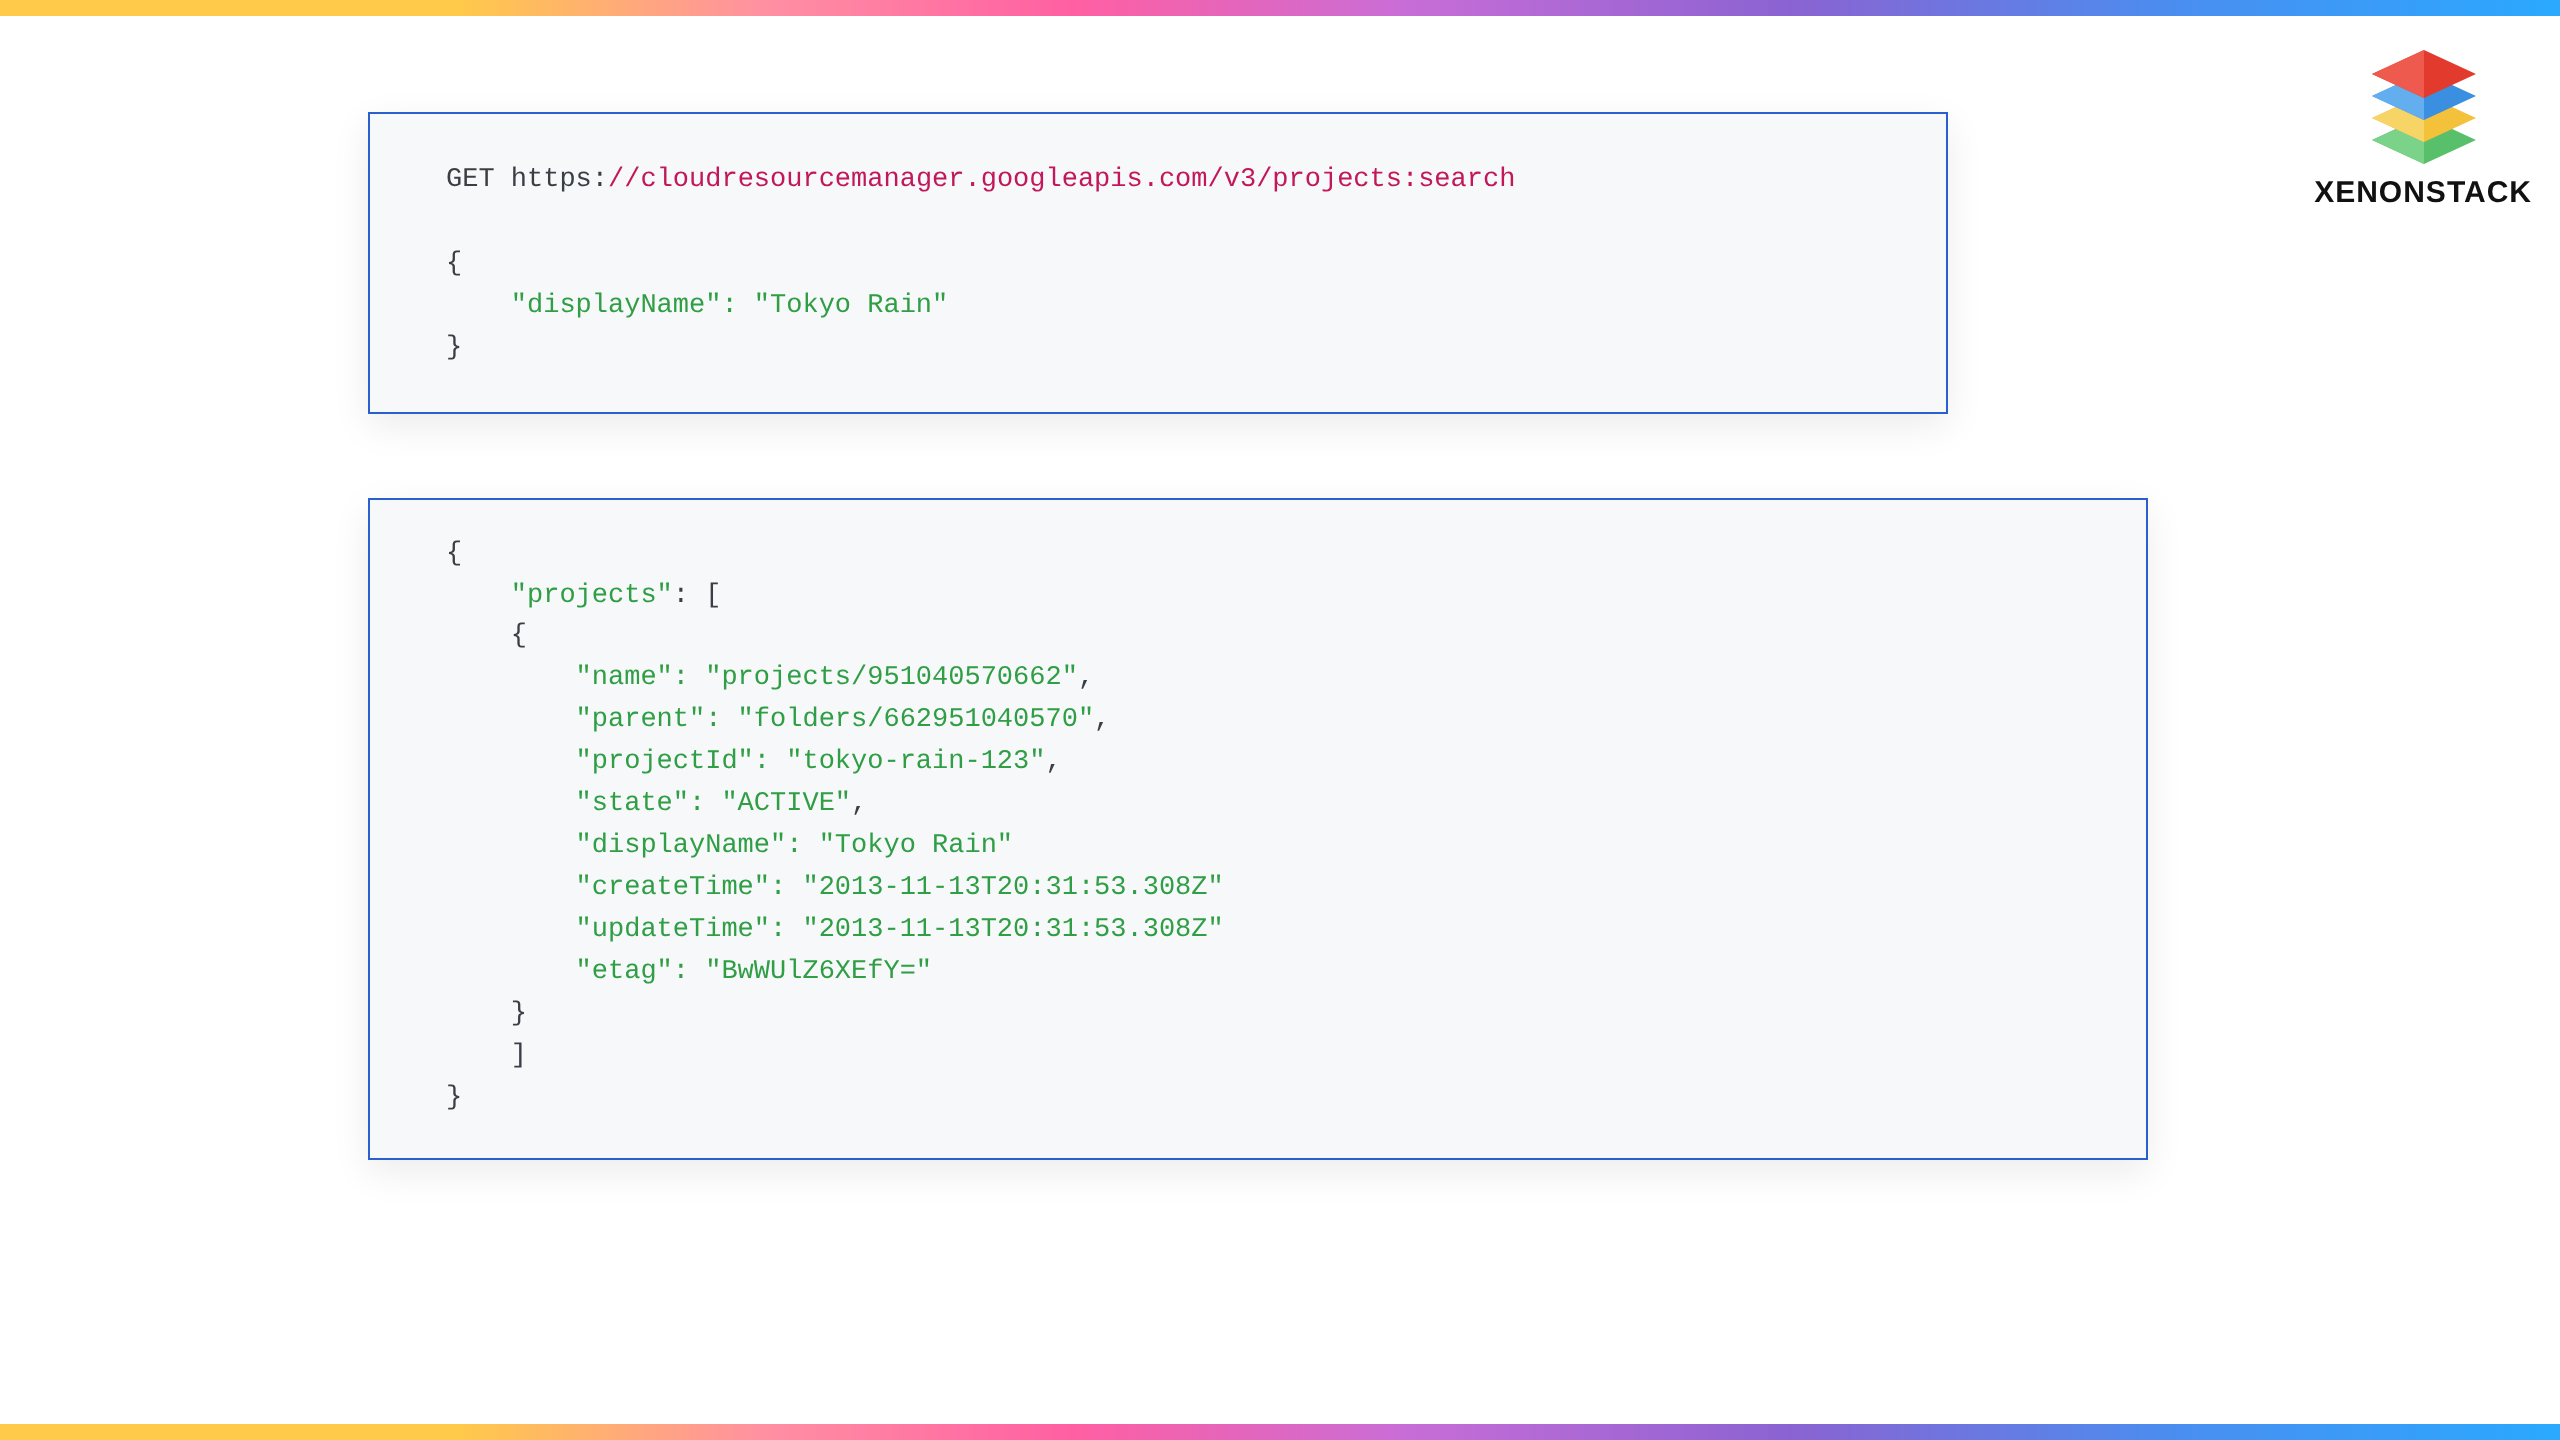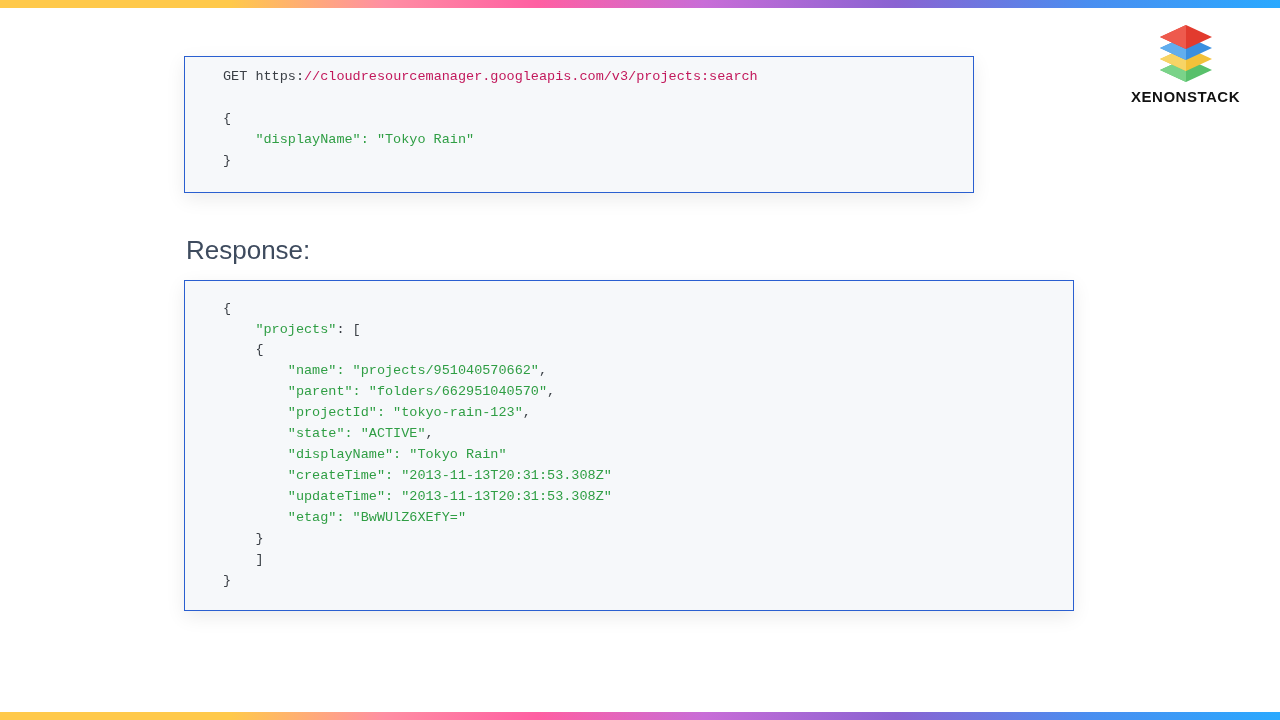--- a/index.html
+++ b/index.html
@@ -61,7 +61,7 @@
   .code-block {
     border: 1.5px solid #2a5fd0;
     background: #f6f8fa;
-    padding: 10px 38px 20px 38px;
+    padding: 24px 38px 20px 38px;
     font-family: "SFMono-Regular", Consolas, "Liberation Mono", Menlo, monospace;
     font-size: 13.5px;
     line-height: 1.55;

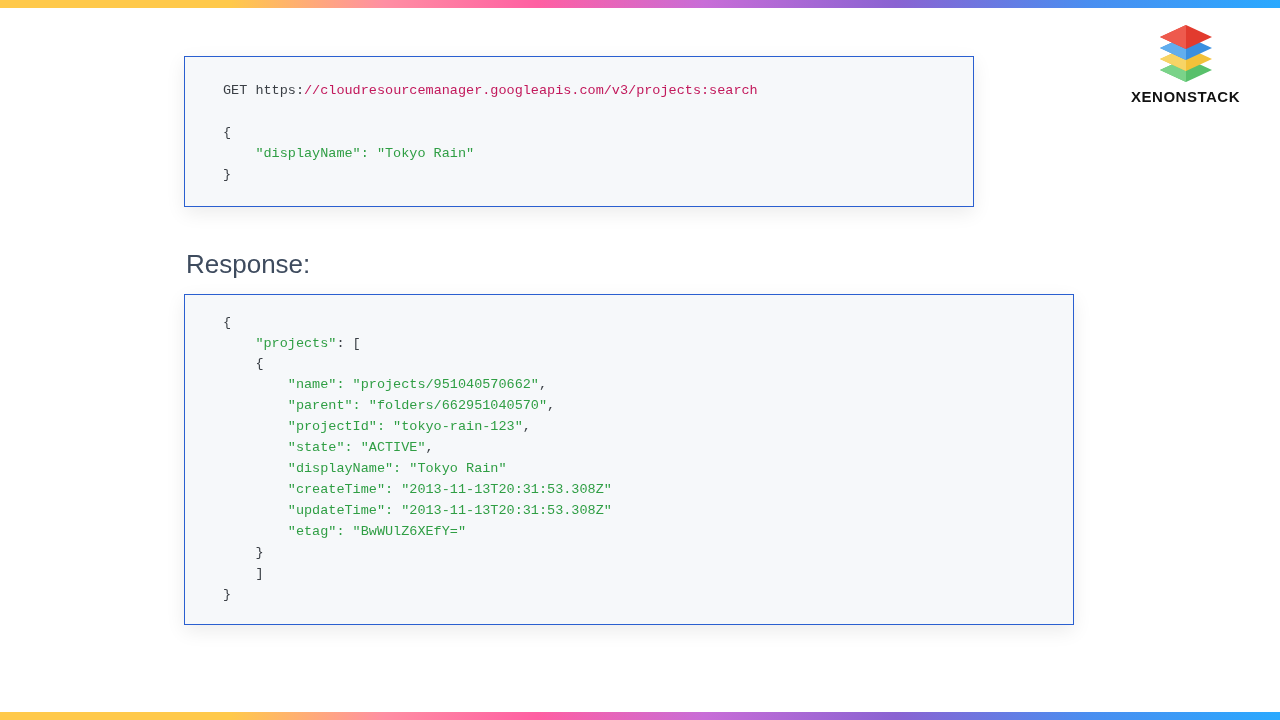--- a/index.html
+++ b/index.html
@@ -32,7 +32,7 @@
   .logo {
     position: absolute;
     top: 24px;
-    right: 40px;
+    right: 14px;
     text-align: center;
   }
   .logo svg { display: block; margin: 0 auto 6px auto; }

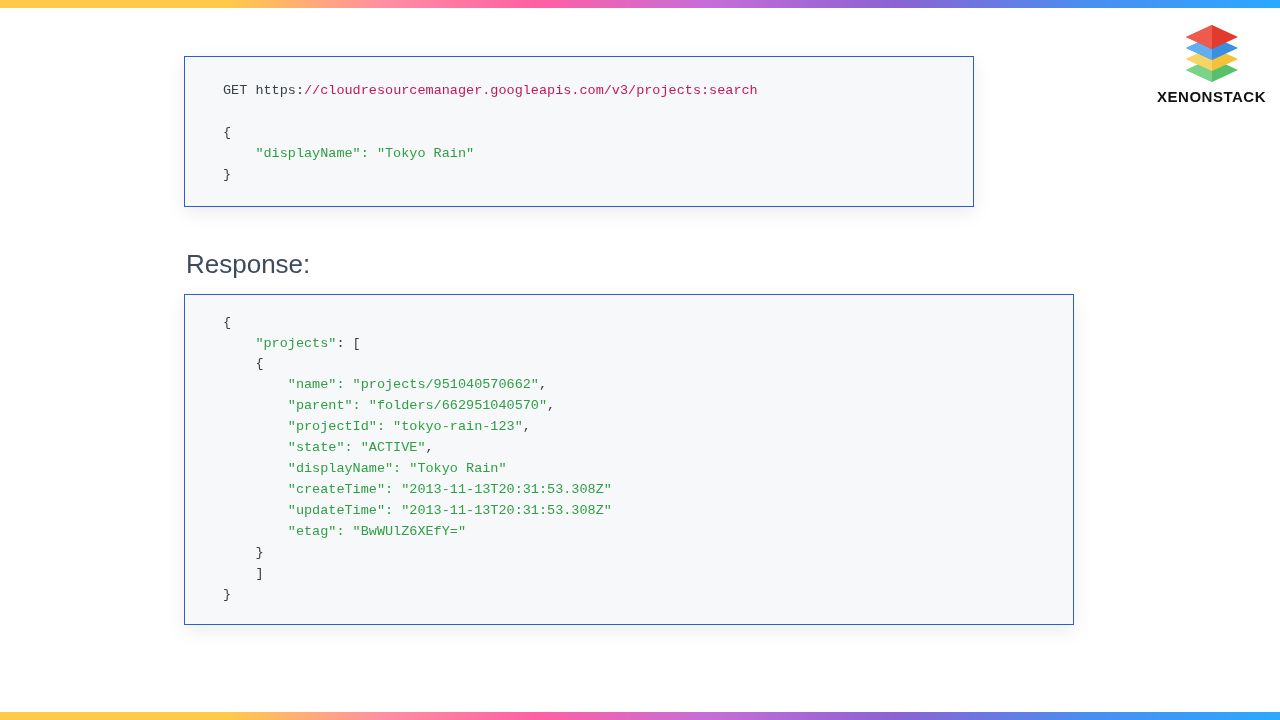--- a/index.html
+++ b/index.html
@@ -117,7 +117,6 @@
 <span class="indent1"></span><span class="tok-green">"displayName": "Tokyo Rain"</span>
 <span class="tok-plain">}</span></div>
 
-  <div class="section-heading">Response:</div>
 
   <div class="code-block response"><span class="tok-plain">{</span>
 <span class="indent1"></span><span class="tok-green">"projects"</span><span class="tok-plain">: [</span>

